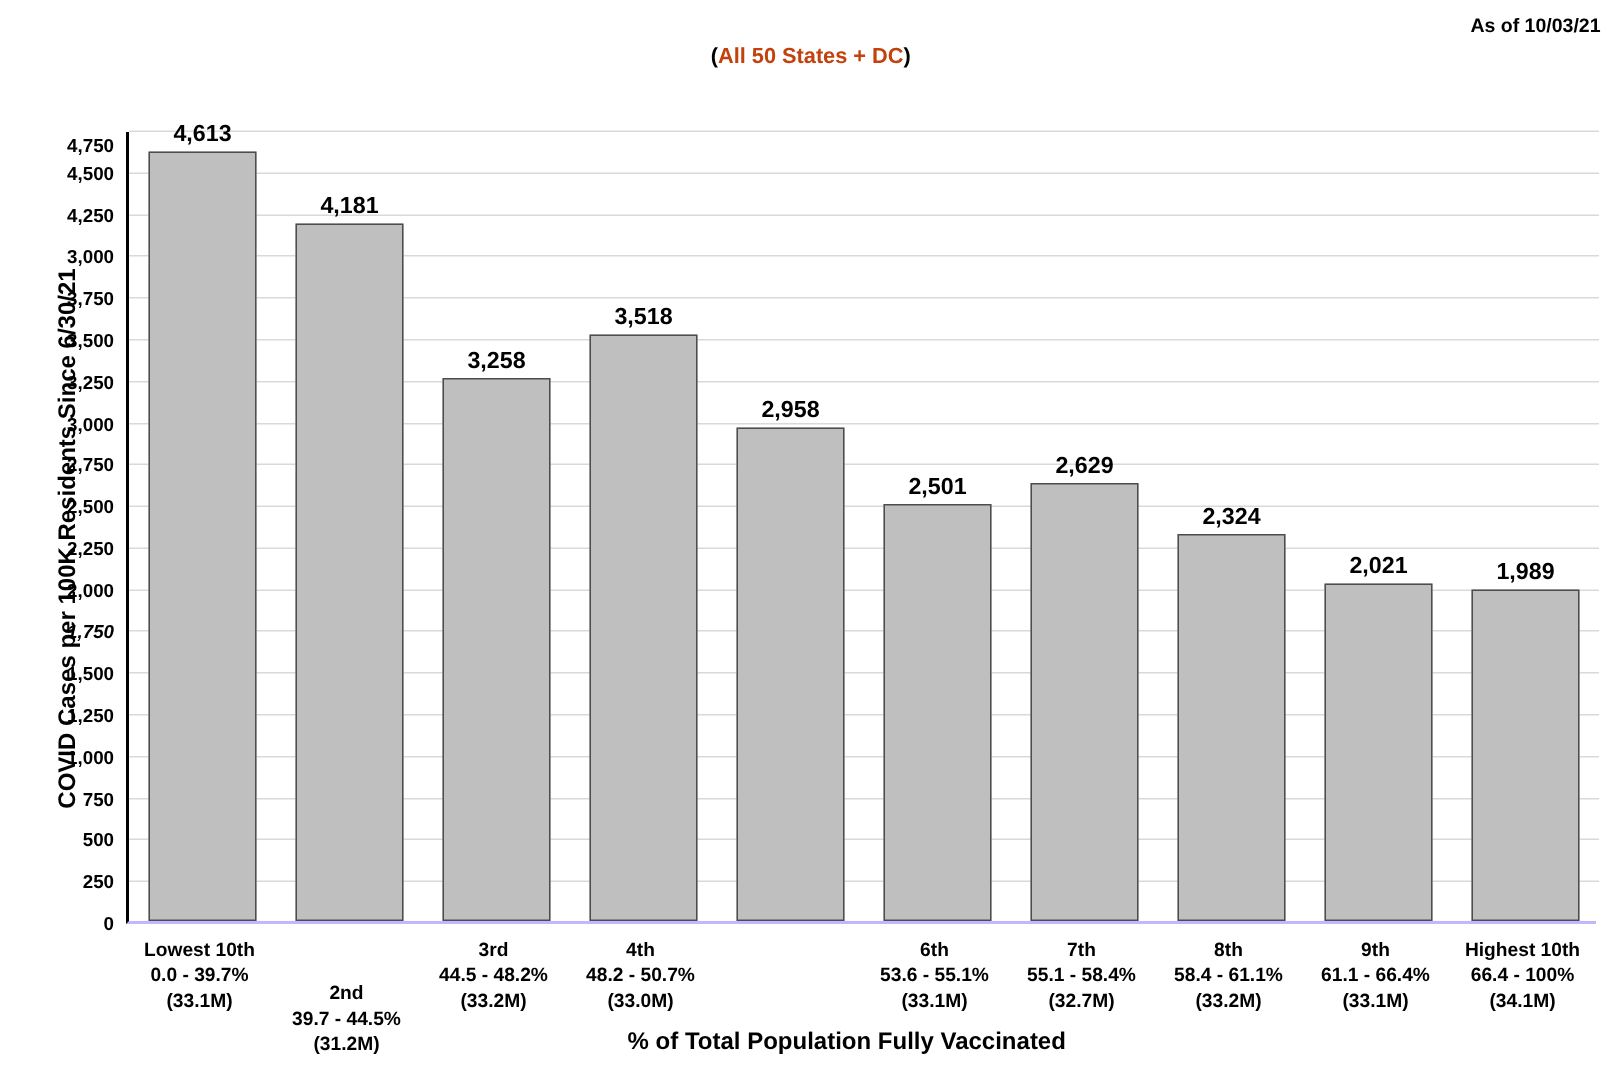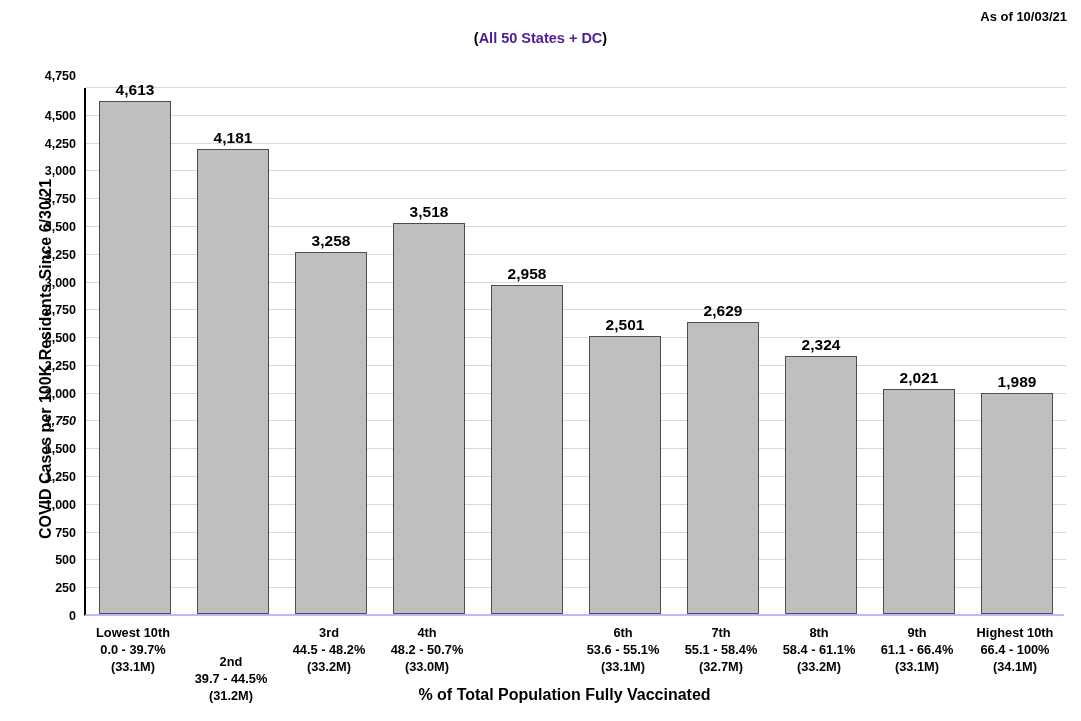--- a/index.html
+++ b/index.html
@@ -40,7 +40,7 @@
     font-weight: bold;
   }
   .title-sub .paren { color: #000; }
-  .title-sub .redtxt { color: #4c1d95; }
+  .title-sub .redtxt { color: #c2410c; }
   .title-credit {
     position: absolute;
     left: 0; top: 53px;

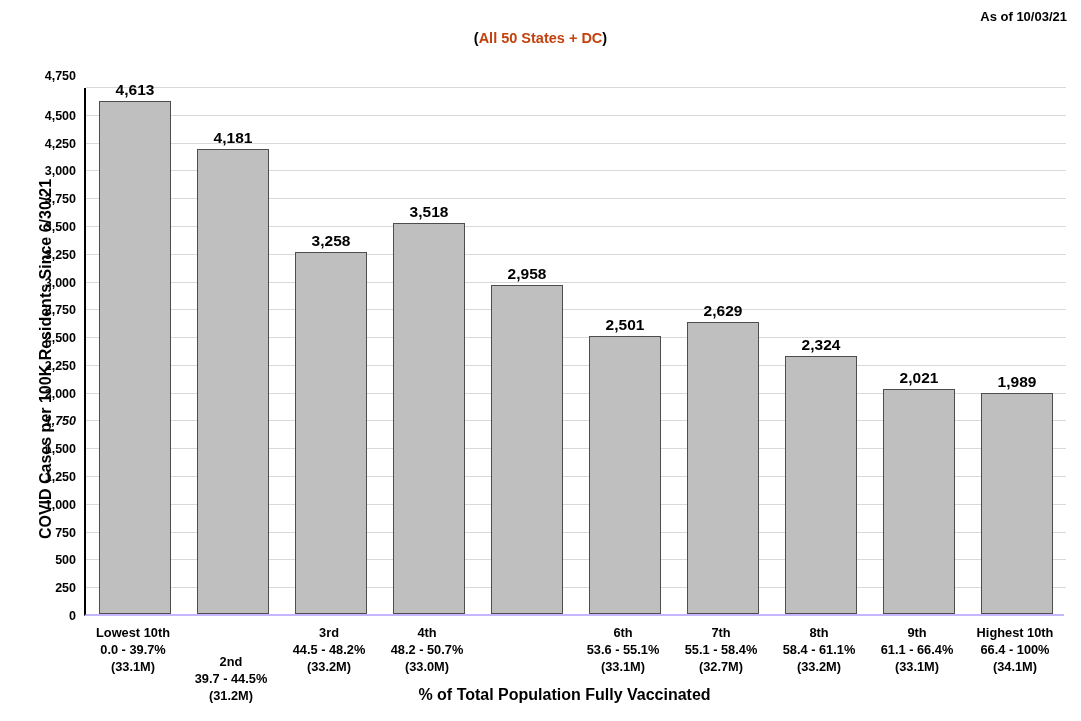--- a/index.html
+++ b/index.html
@@ -170,7 +170,7 @@
       <div class="ytick" style="top: 171.368px;">3,000</div>
       <div class="ytick" style="top: 143.579px;">4,250</div>
       <div class="ytick" style="top: 115.789px;">4,500</div>
-      <div class="ytick" style="top: 76px; text-align: right;">4,750</div>
+      <div class="ytick" style="top: 97px; text-align: right;">4,750</div>
     </div>
 
   <div id="plot">

